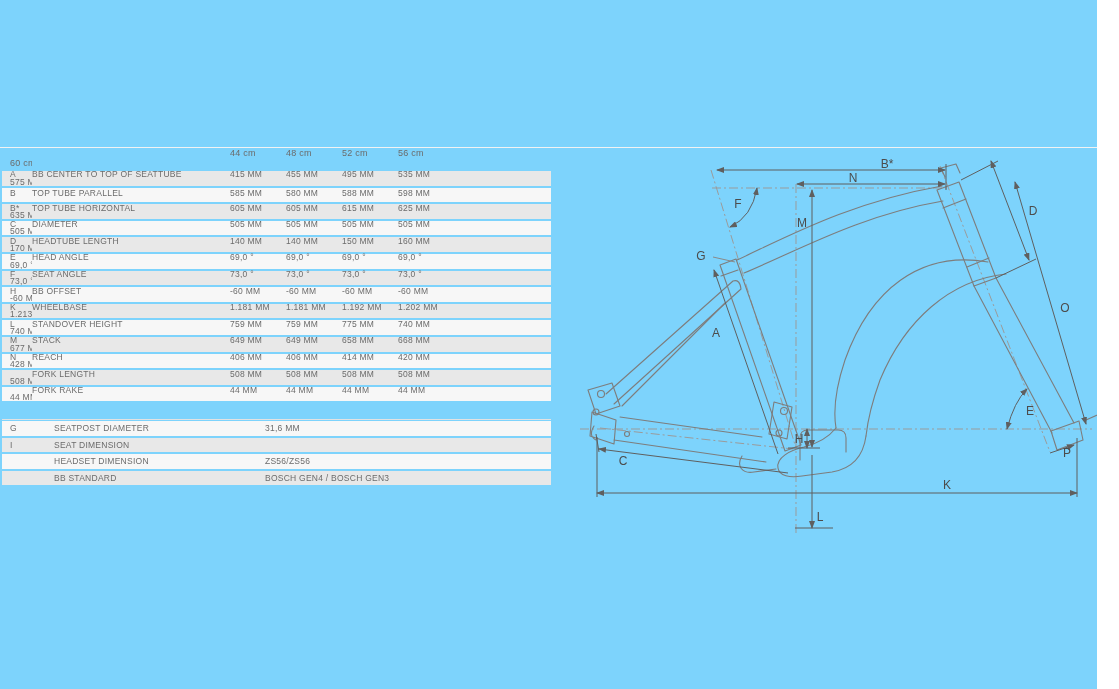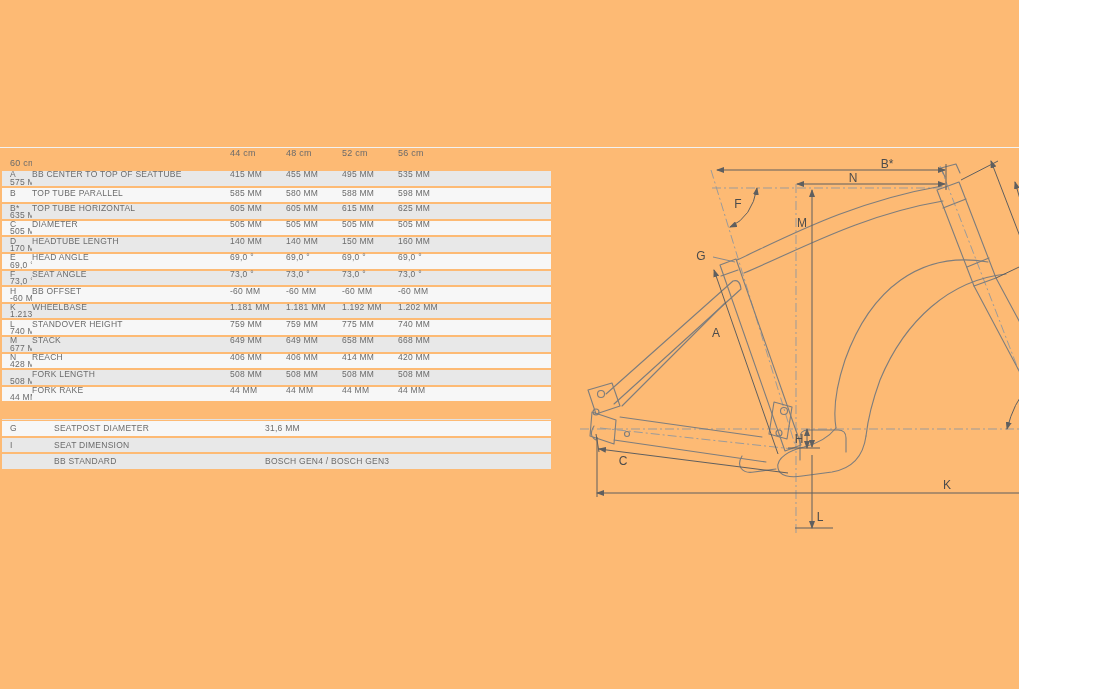--- a/index.html
+++ b/index.html
@@ -3,7 +3,7 @@
 <meta charset="utf-8">
 <style>
   html,body{margin:0;padding:0;background:#fff;}
-  #page{position:relative;width:1019px;height:689px;background:#fdba74;overflow:hidden;
+  #page{position:relative;width:1097px;height:689px;background:#7dd3fc;overflow:hidden;
         font-family:"Liberation Sans",sans-serif;}
   .top-divider{position:absolute;left:0;top:147px;width:1119px;height:1px;background:#f2f2f2;}
 

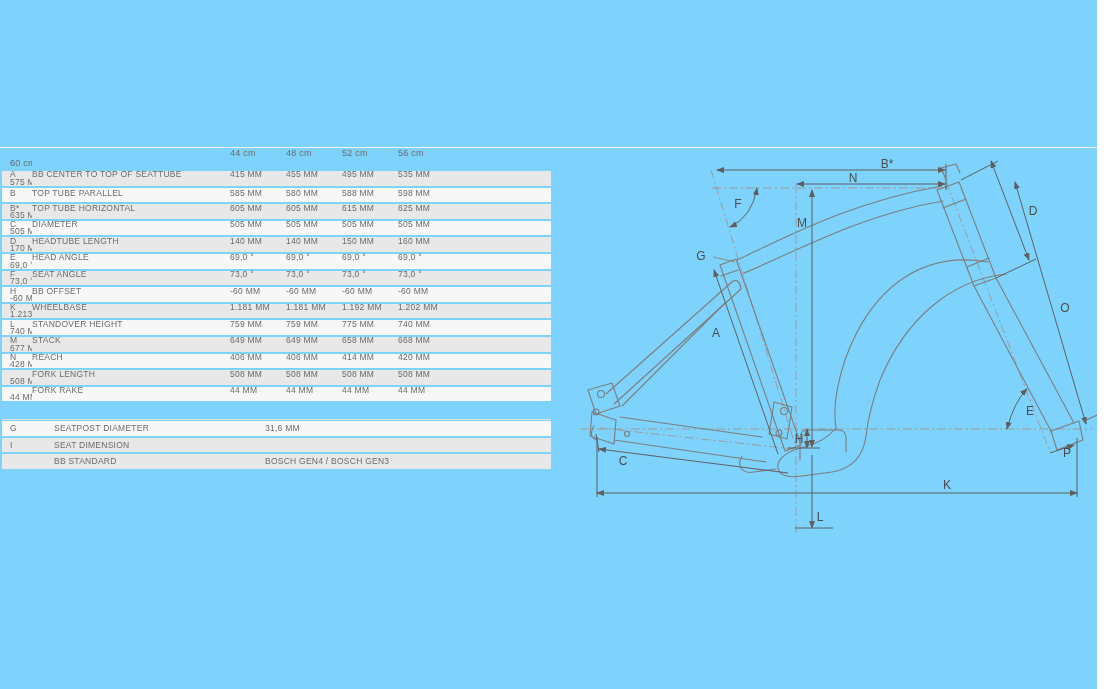--- a/index.html
+++ b/index.html
@@ -184,6 +184,11 @@
         <span class="cell">I</span>
         <span class="cell">SEAT DIMENSION</span>
         <span class="cell"></span>
+      </div>
+      <div class="s-row light">
+        <span class="cell"></span>
+        <span class="cell">HEADSET DIMENSION</span>
+        <span class="cell">ZS56/ZS56</span>
       </div>
       <div class="s-row dark">
         <span class="cell"></span>

